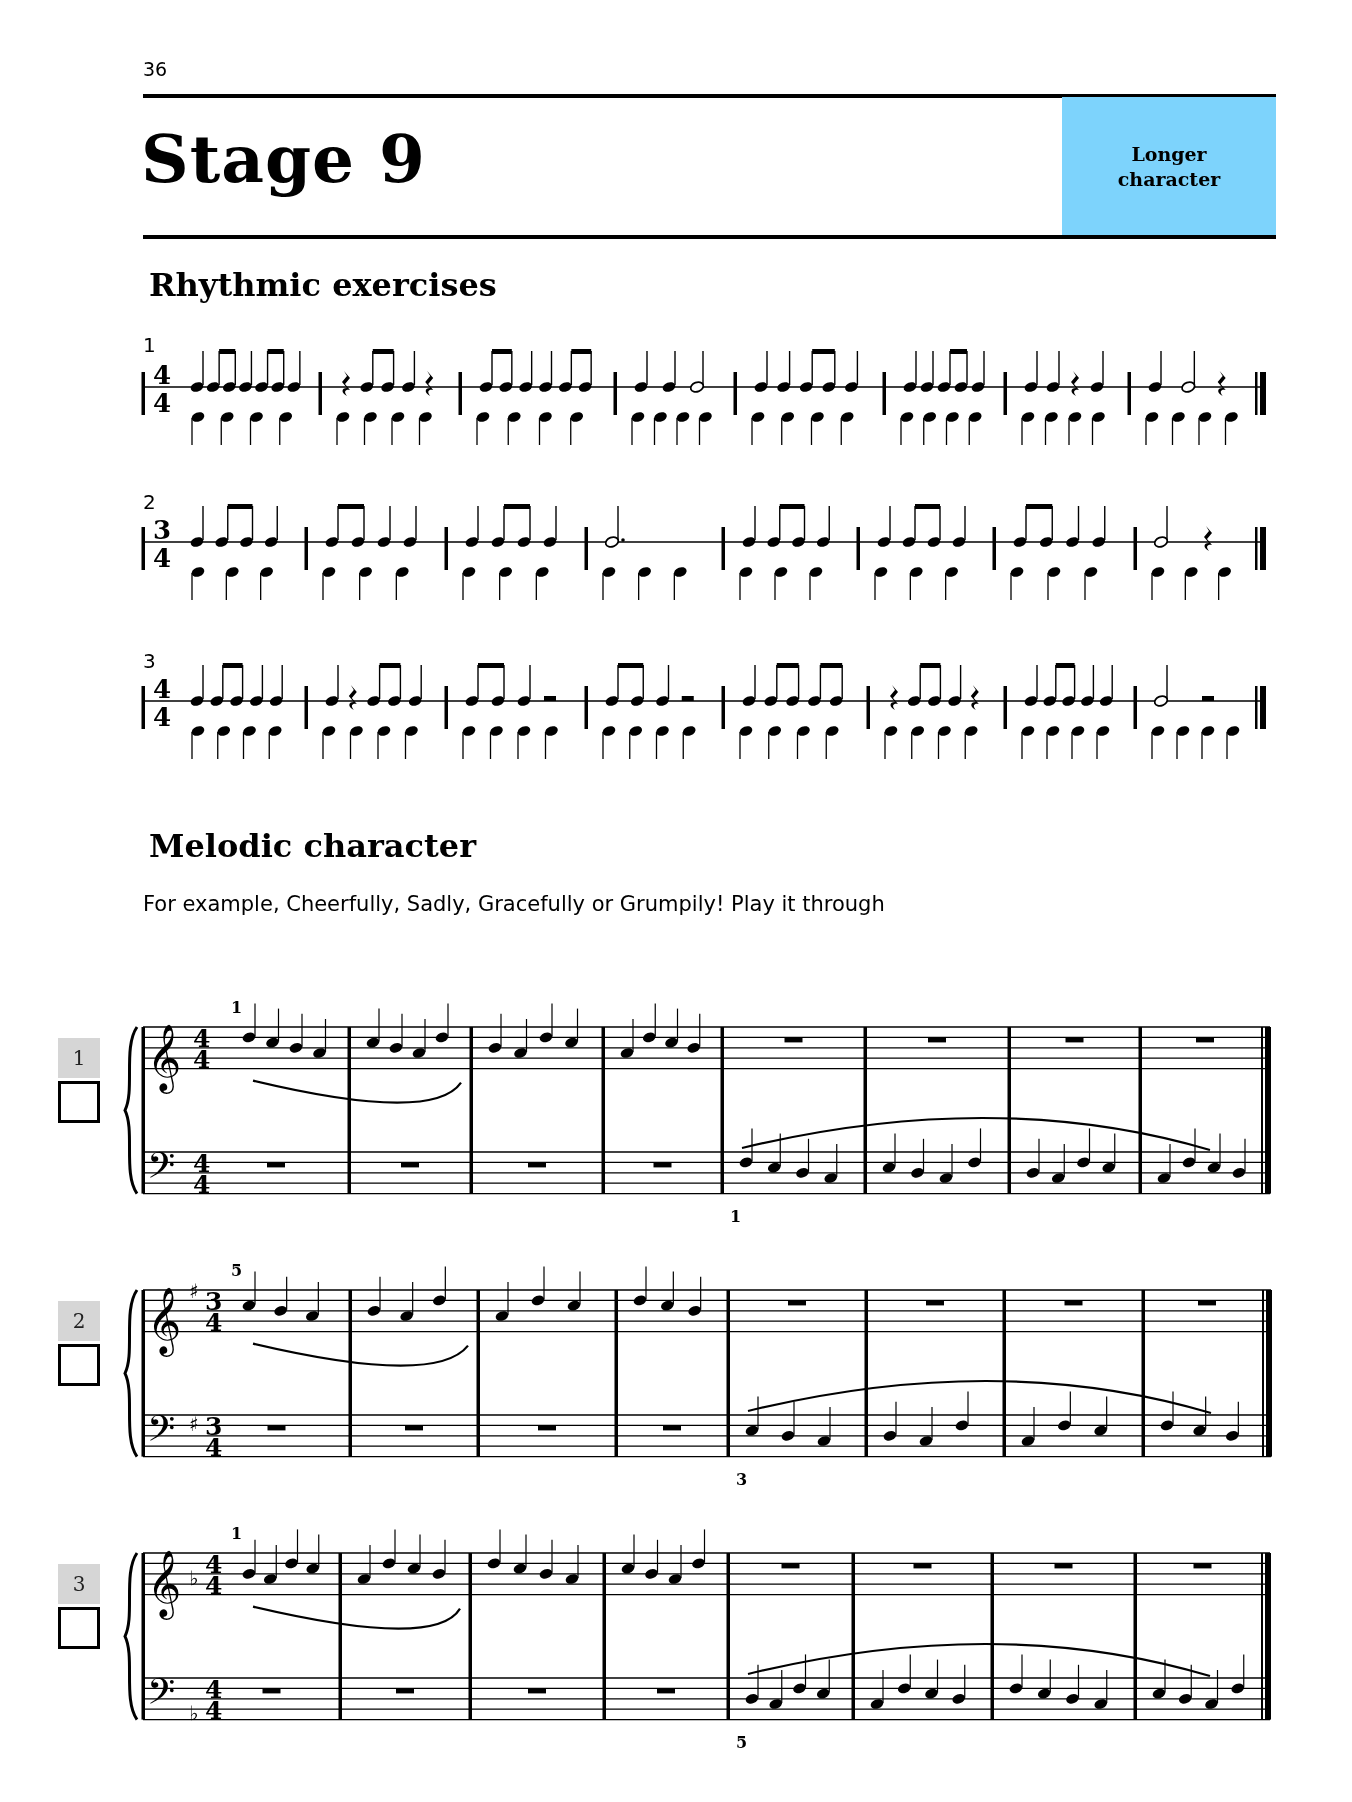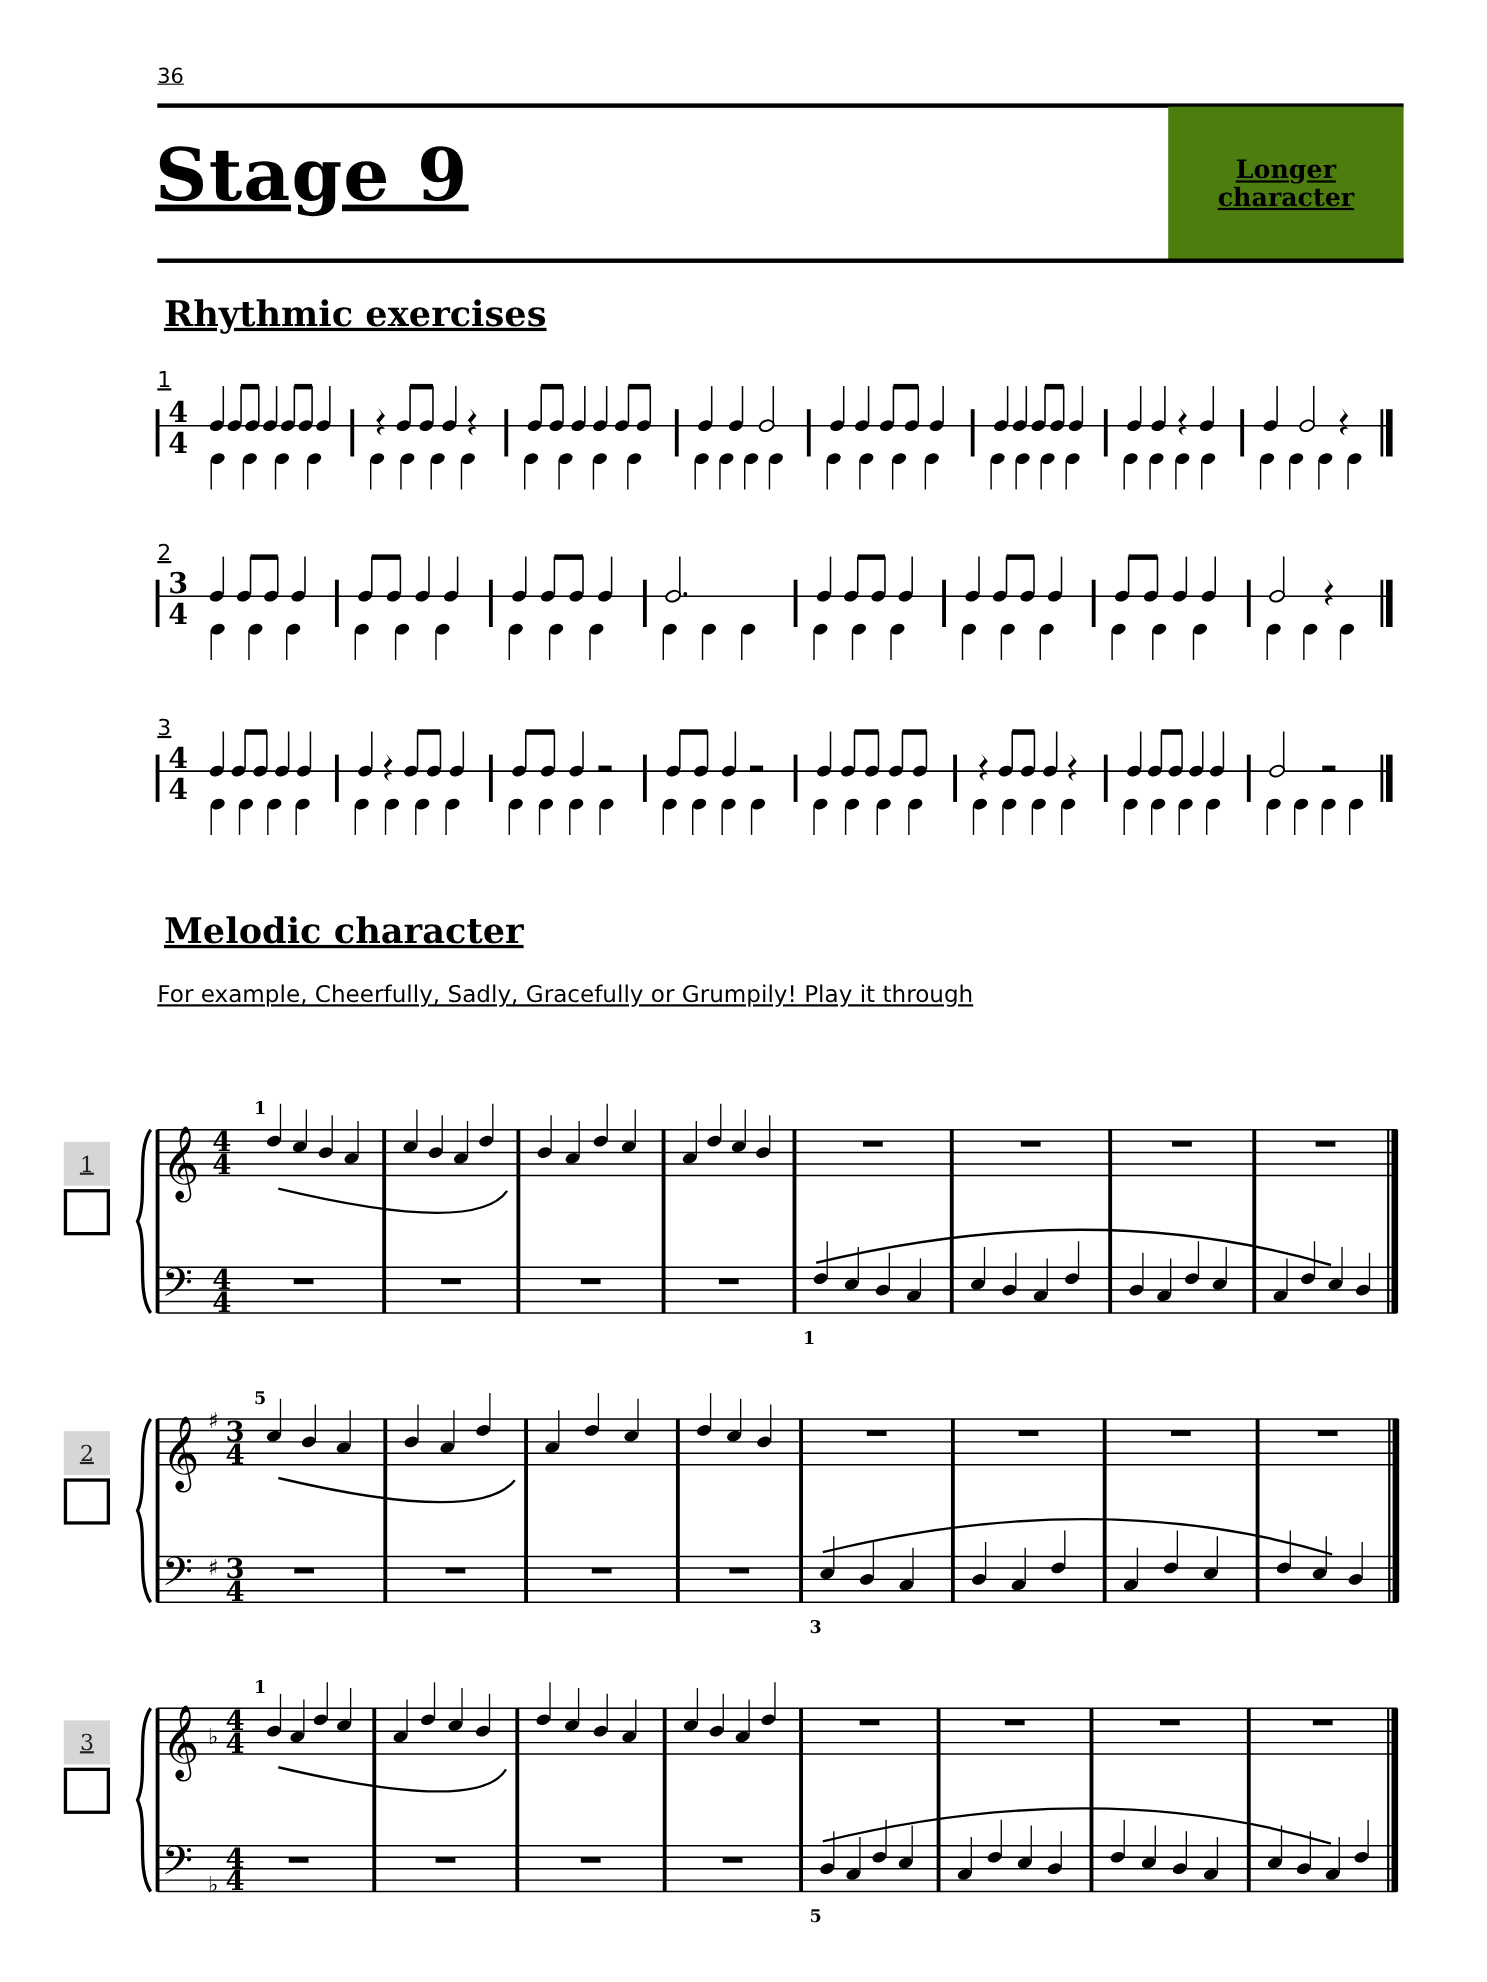--- a/index.html
+++ b/index.html
@@ -4,7 +4,7 @@
 <style>
   html, body { margin:0; padding:0; background:#ffffff; }
   body { width:1352px; height:1802px; position:relative; overflow:hidden; font-family:"DejaVu Serif", serif; color:#000; }
-  .abs { position:absolute;text-decoration:underline; }
+  .abs { position:absolute; }
   .page-num { left:143px; top:58px; font-family:"DejaVu Sans", sans-serif; font-size:19px; }
   .rule { left:143px; width:1133px; height:4px; background:#000; }
   .title { left:141px; top:126px; font-family:"DejaVu Serif", serif; font-weight:bold; font-size:66px; line-height:66px; letter-spacing:1px; }

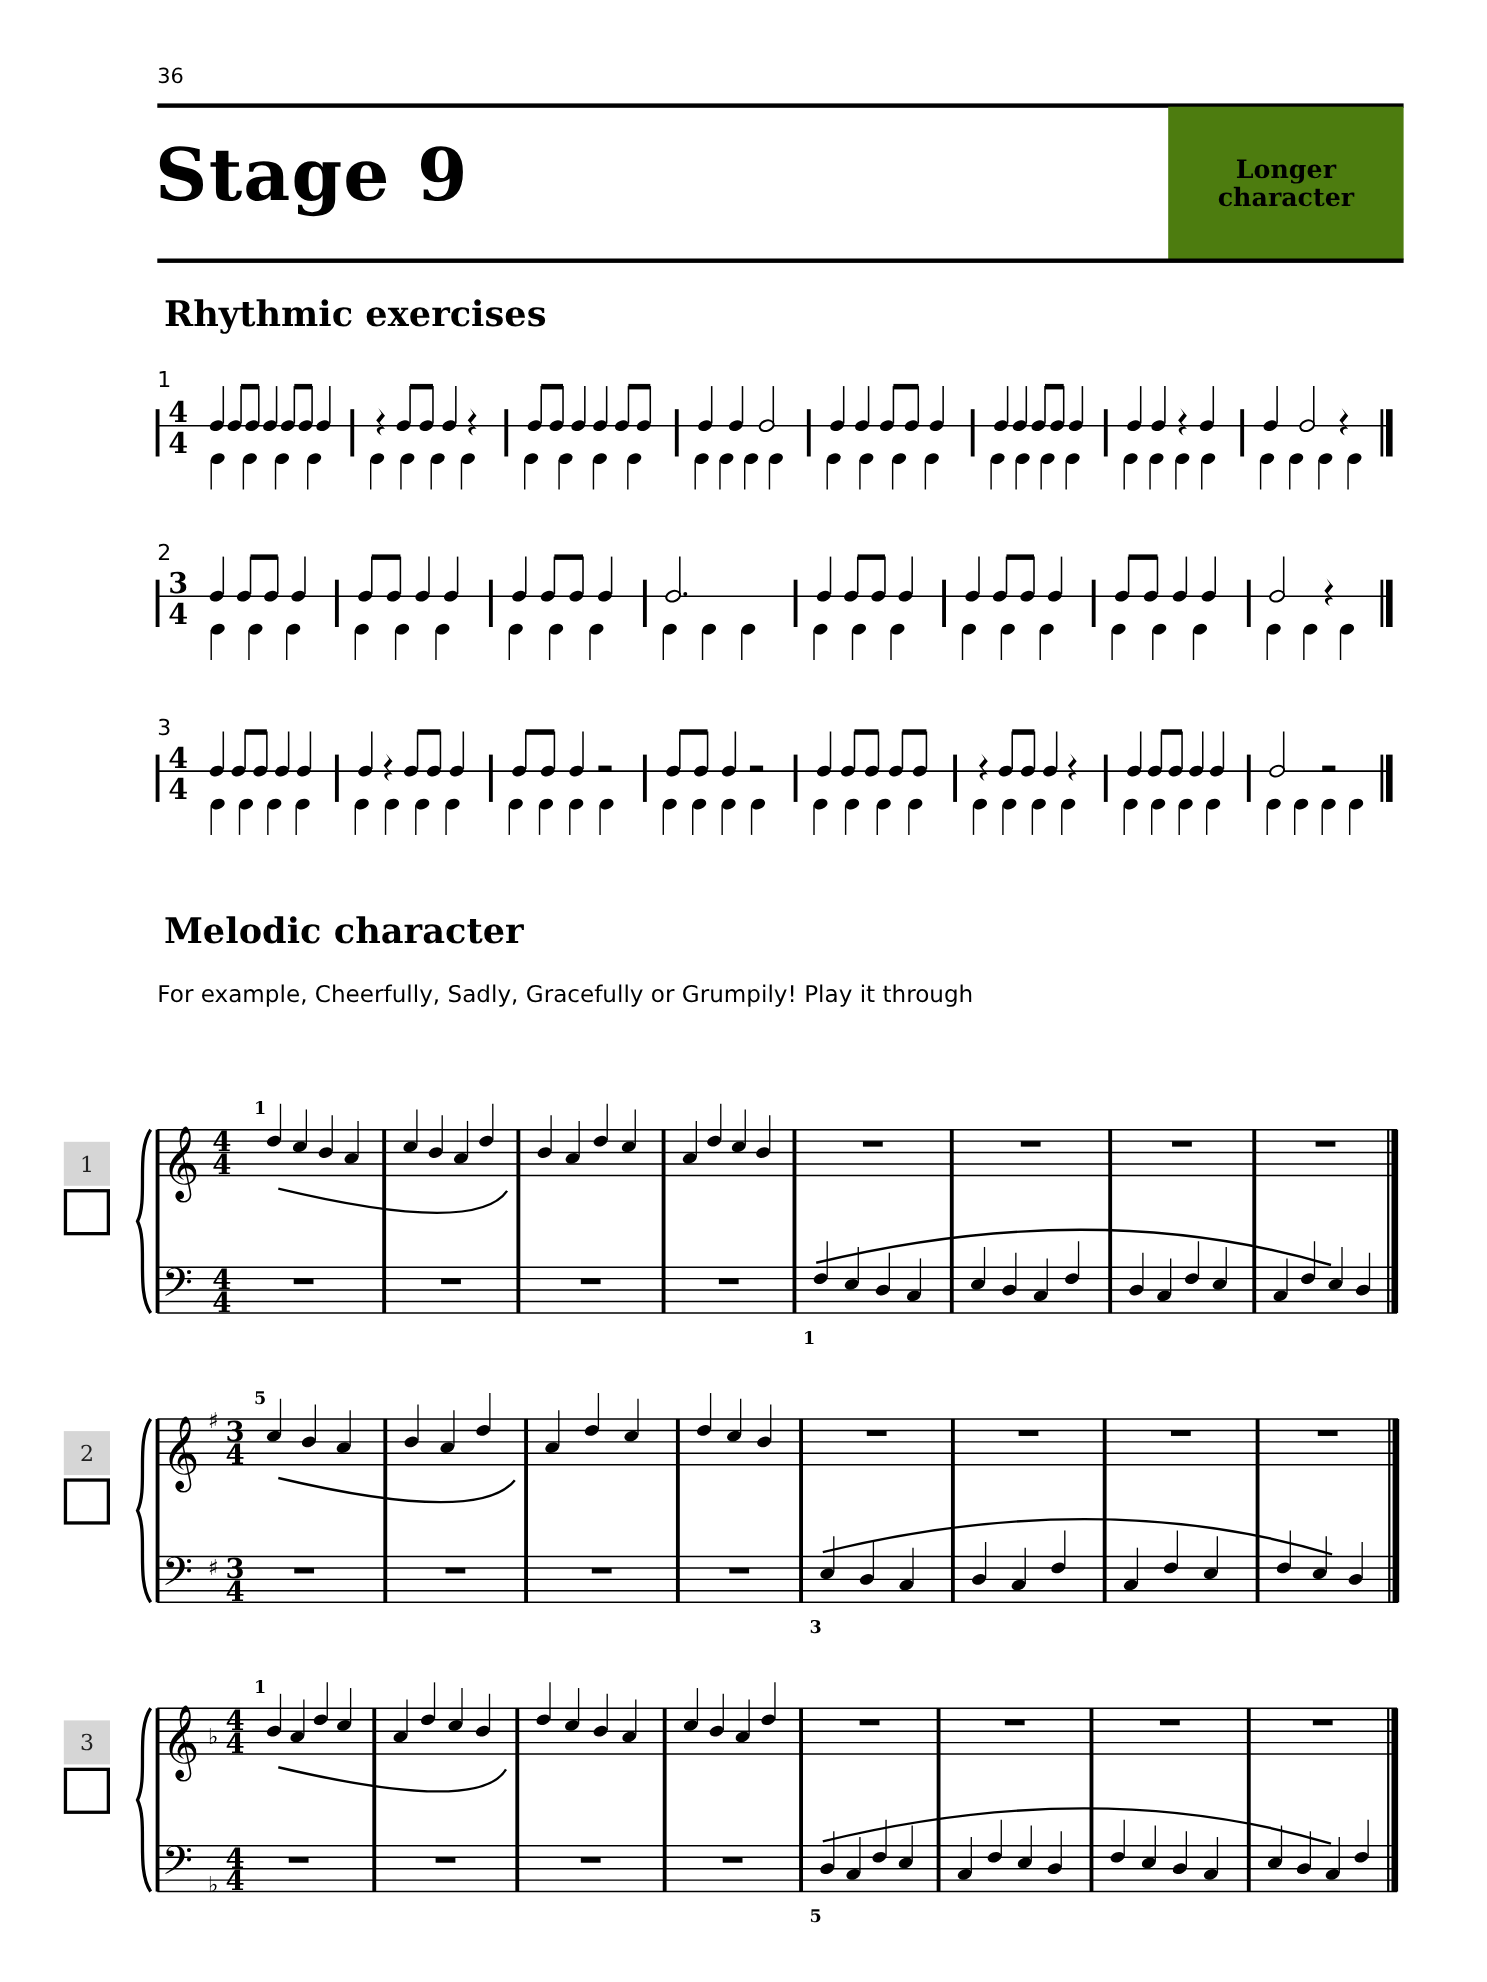--- a/index.html
+++ b/index.html
@@ -8,7 +8,7 @@
   .page-num { left:143px; top:58px; font-family:"DejaVu Sans", sans-serif; font-size:19px; }
   .rule { left:143px; width:1133px; height:4px; background:#000; }
   .title { left:141px; top:126px; font-family:"DejaVu Serif", serif; font-weight:bold; font-size:66px; line-height:66px; letter-spacing:1px; }
-  .tag-box { left:1062px; top:97px; width:214px; height:139px; background:#4d7c0f; display:flex; flex-direction:column; align-items:center; justify-content:center; font-weight:bold; font-size:23px; line-height:25px; text-align:center; }
+  .tag-box { left:1062px; top:97px; width:214px; height:139px; background:#7dd3fc; display:flex; flex-direction:column; align-items:center; justify-content:center; font-weight:bold; font-size:19px; line-height:25px; text-align:center; }
   .h2 { left:149px; font-weight:bold; font-size:32px; line-height:38px; }
   .para { left:143px; top:889px; width:900px; font-family:"DejaVu Sans", sans-serif; font-size:21px; line-height:31px; }
   .ex-label { font-family:"DejaVu Sans", sans-serif; font-size:20px; }

